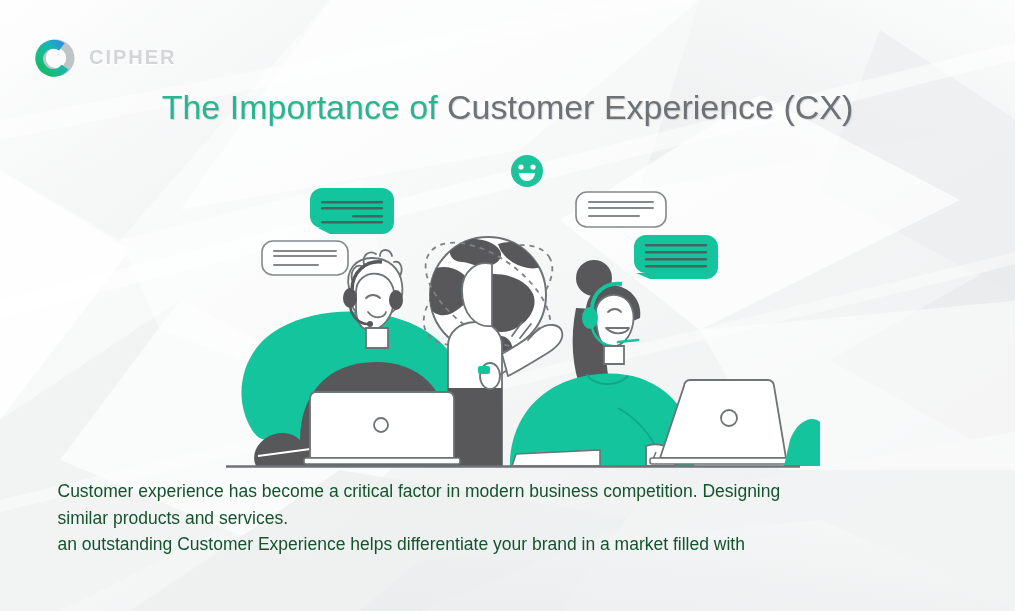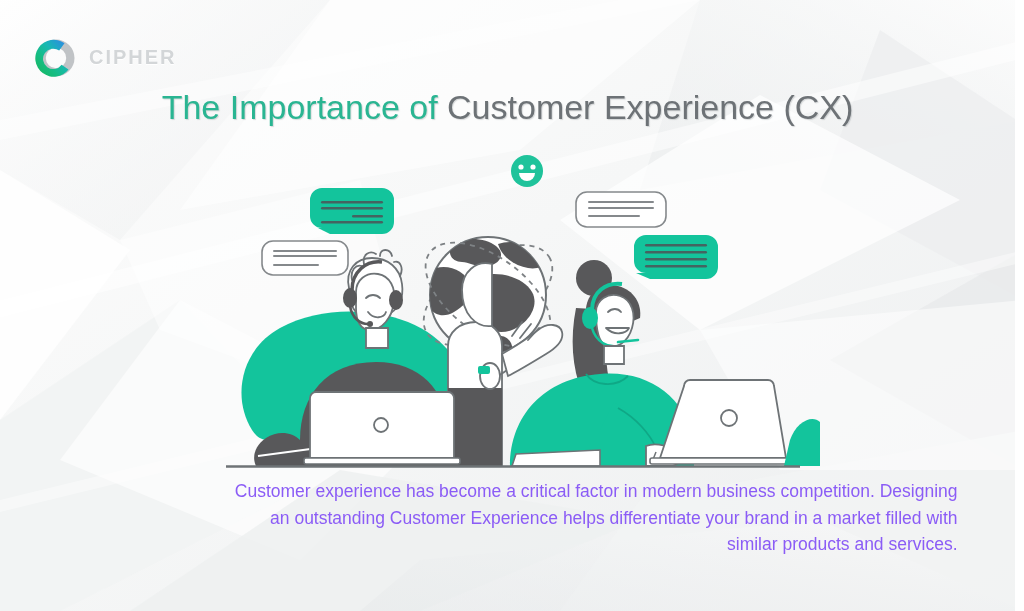--- a/index.html
+++ b/index.html
@@ -75,10 +75,10 @@
     transform: translateX(-50%);
     top: 478px;
     width: 900px;
-    text-align: right;
+    text-align: left;
     font-size: 17.5px;
     line-height: 1.52;
-    color: #8b5cf6;
+    color: #14532d;
   }
   .body-copy .line { display: block; }
 </style>

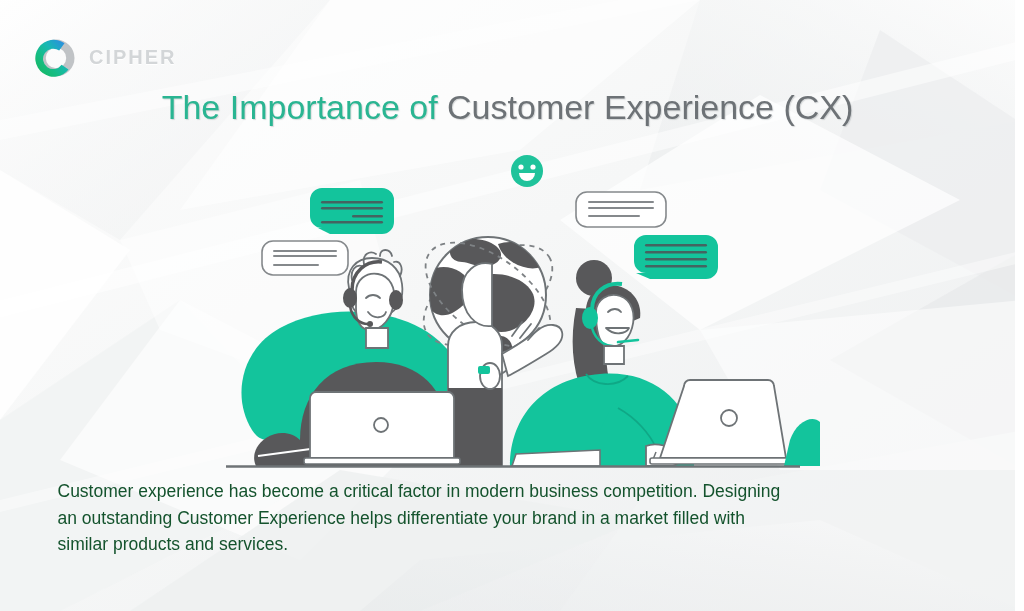--- a/index.html
+++ b/index.html
@@ -319,8 +319,8 @@
 
   <div class="body-copy">
     <span class="line">Customer experience has become a critical factor in modern business competition. Designing</span>
+    <span class="line">similar products and services.</span>
     <span class="line">an outstanding Customer Experience helps differentiate your brand in a market filled with</span>
-    <span class="line">similar products and services.</span>
   </div>
 
 </div>

